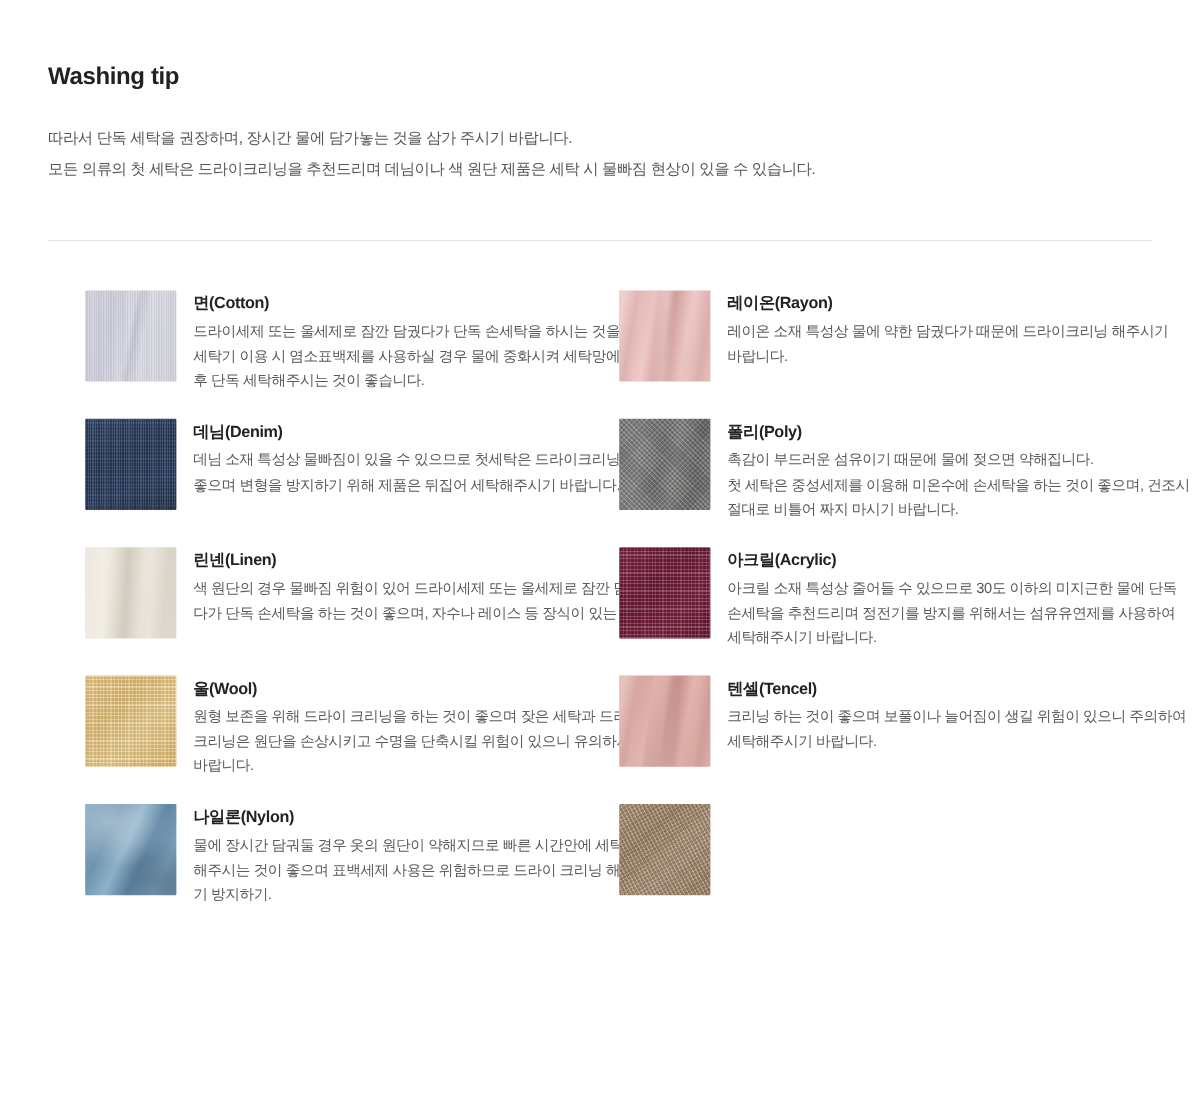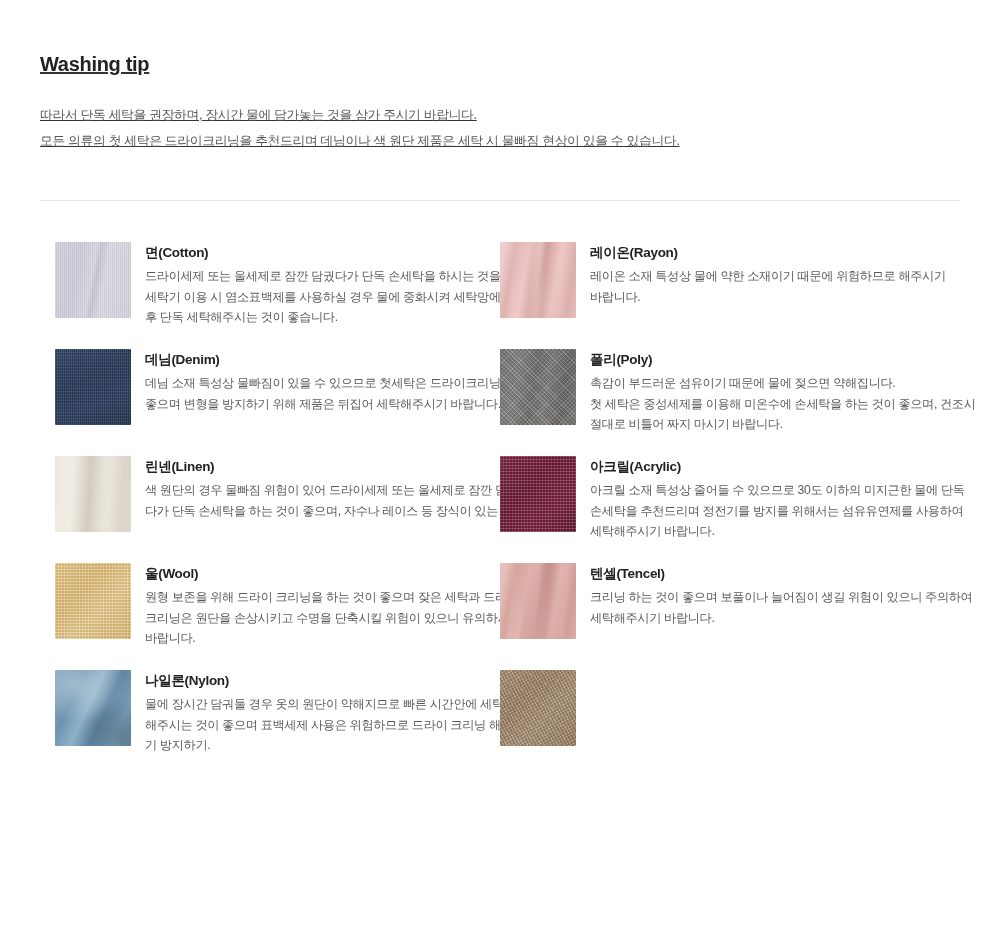--- a/index.html
+++ b/index.html
@@ -28,7 +28,6 @@
   
   .header {
     padding: 52px 40px 0 40px;
-    text-decoration: underline;
   }
   .page-title {
     font-size: 20px;

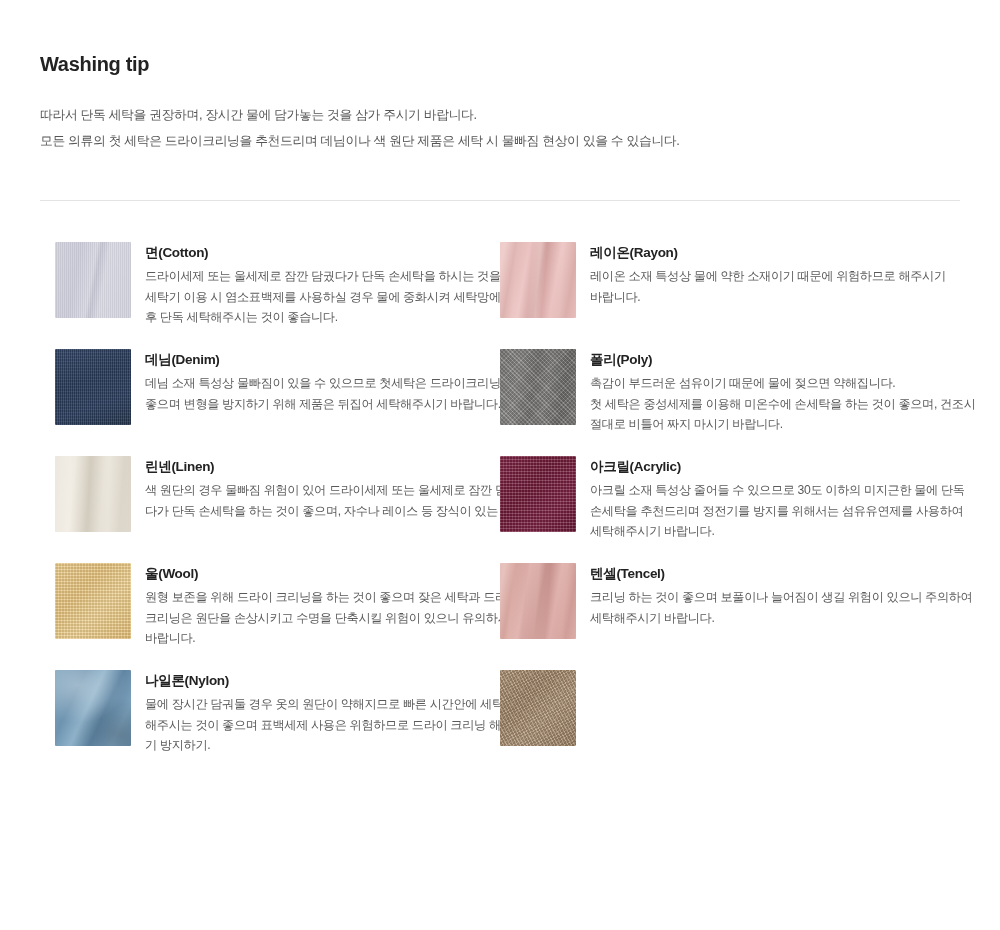--- a/index.html
+++ b/index.html
@@ -64,7 +64,7 @@
   .materials {
     position: absolute;
     top: 242px;
-    left: 0;
+    left: 16px;
     width: 808px;
     display: grid;
     grid-template-columns: 445px 445px;

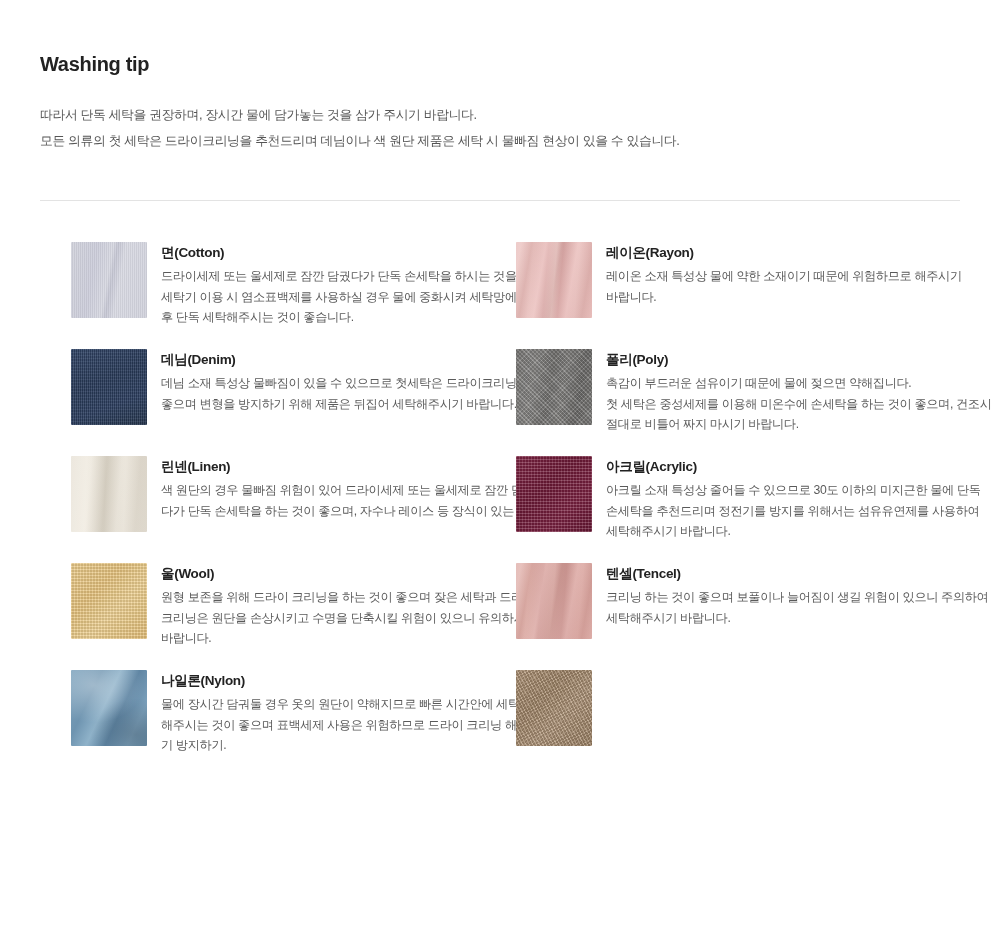--- a/index.html
+++ b/index.html
@@ -207,7 +207,7 @@
       <div class="mat-text">
         <p class="mat-name">레이온(Rayon)</p>
         <p class="mat-desc">
-          <span class="ln">레이온 소재 특성상 물에 약한 소재이기 때문에 위험하므로 해주시기</span>
+          <span class="ln">레이온 소재 특성상 물에 약한 담궜다가 때문에 드라이크리닝 해주시기</span>
           <span class="ln">바랍니다.</span>
         </p>
       </div>

